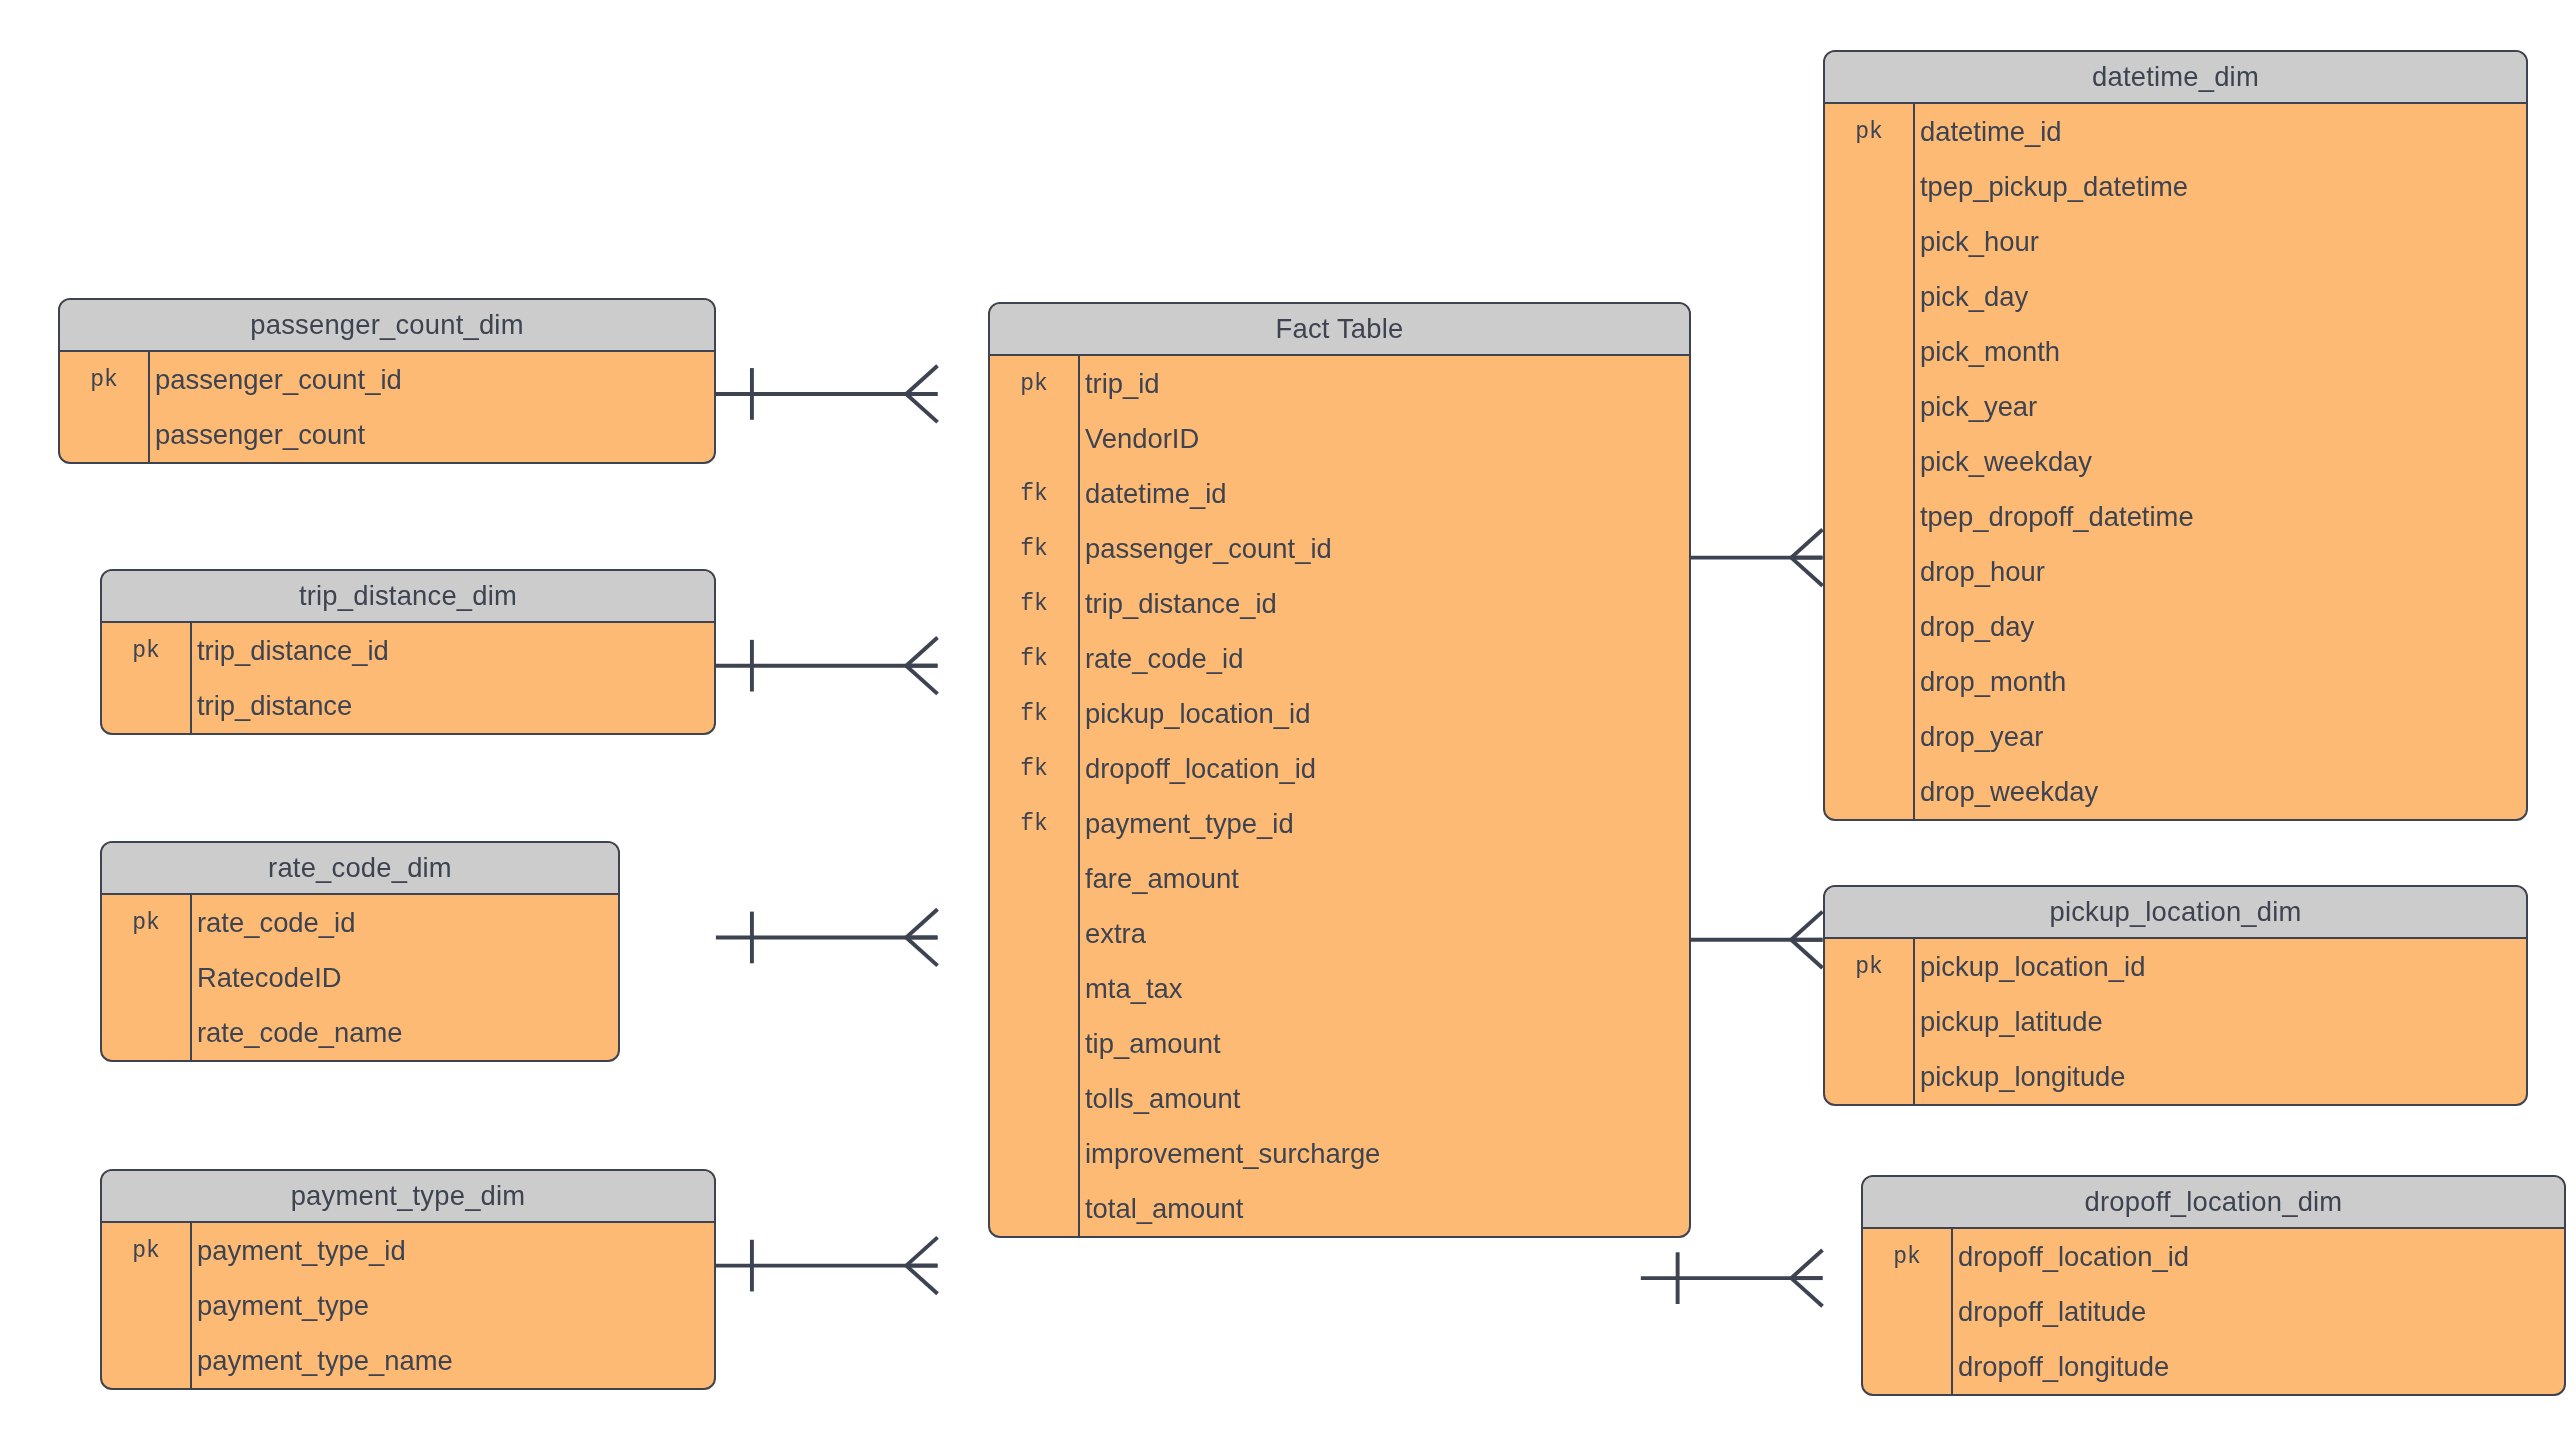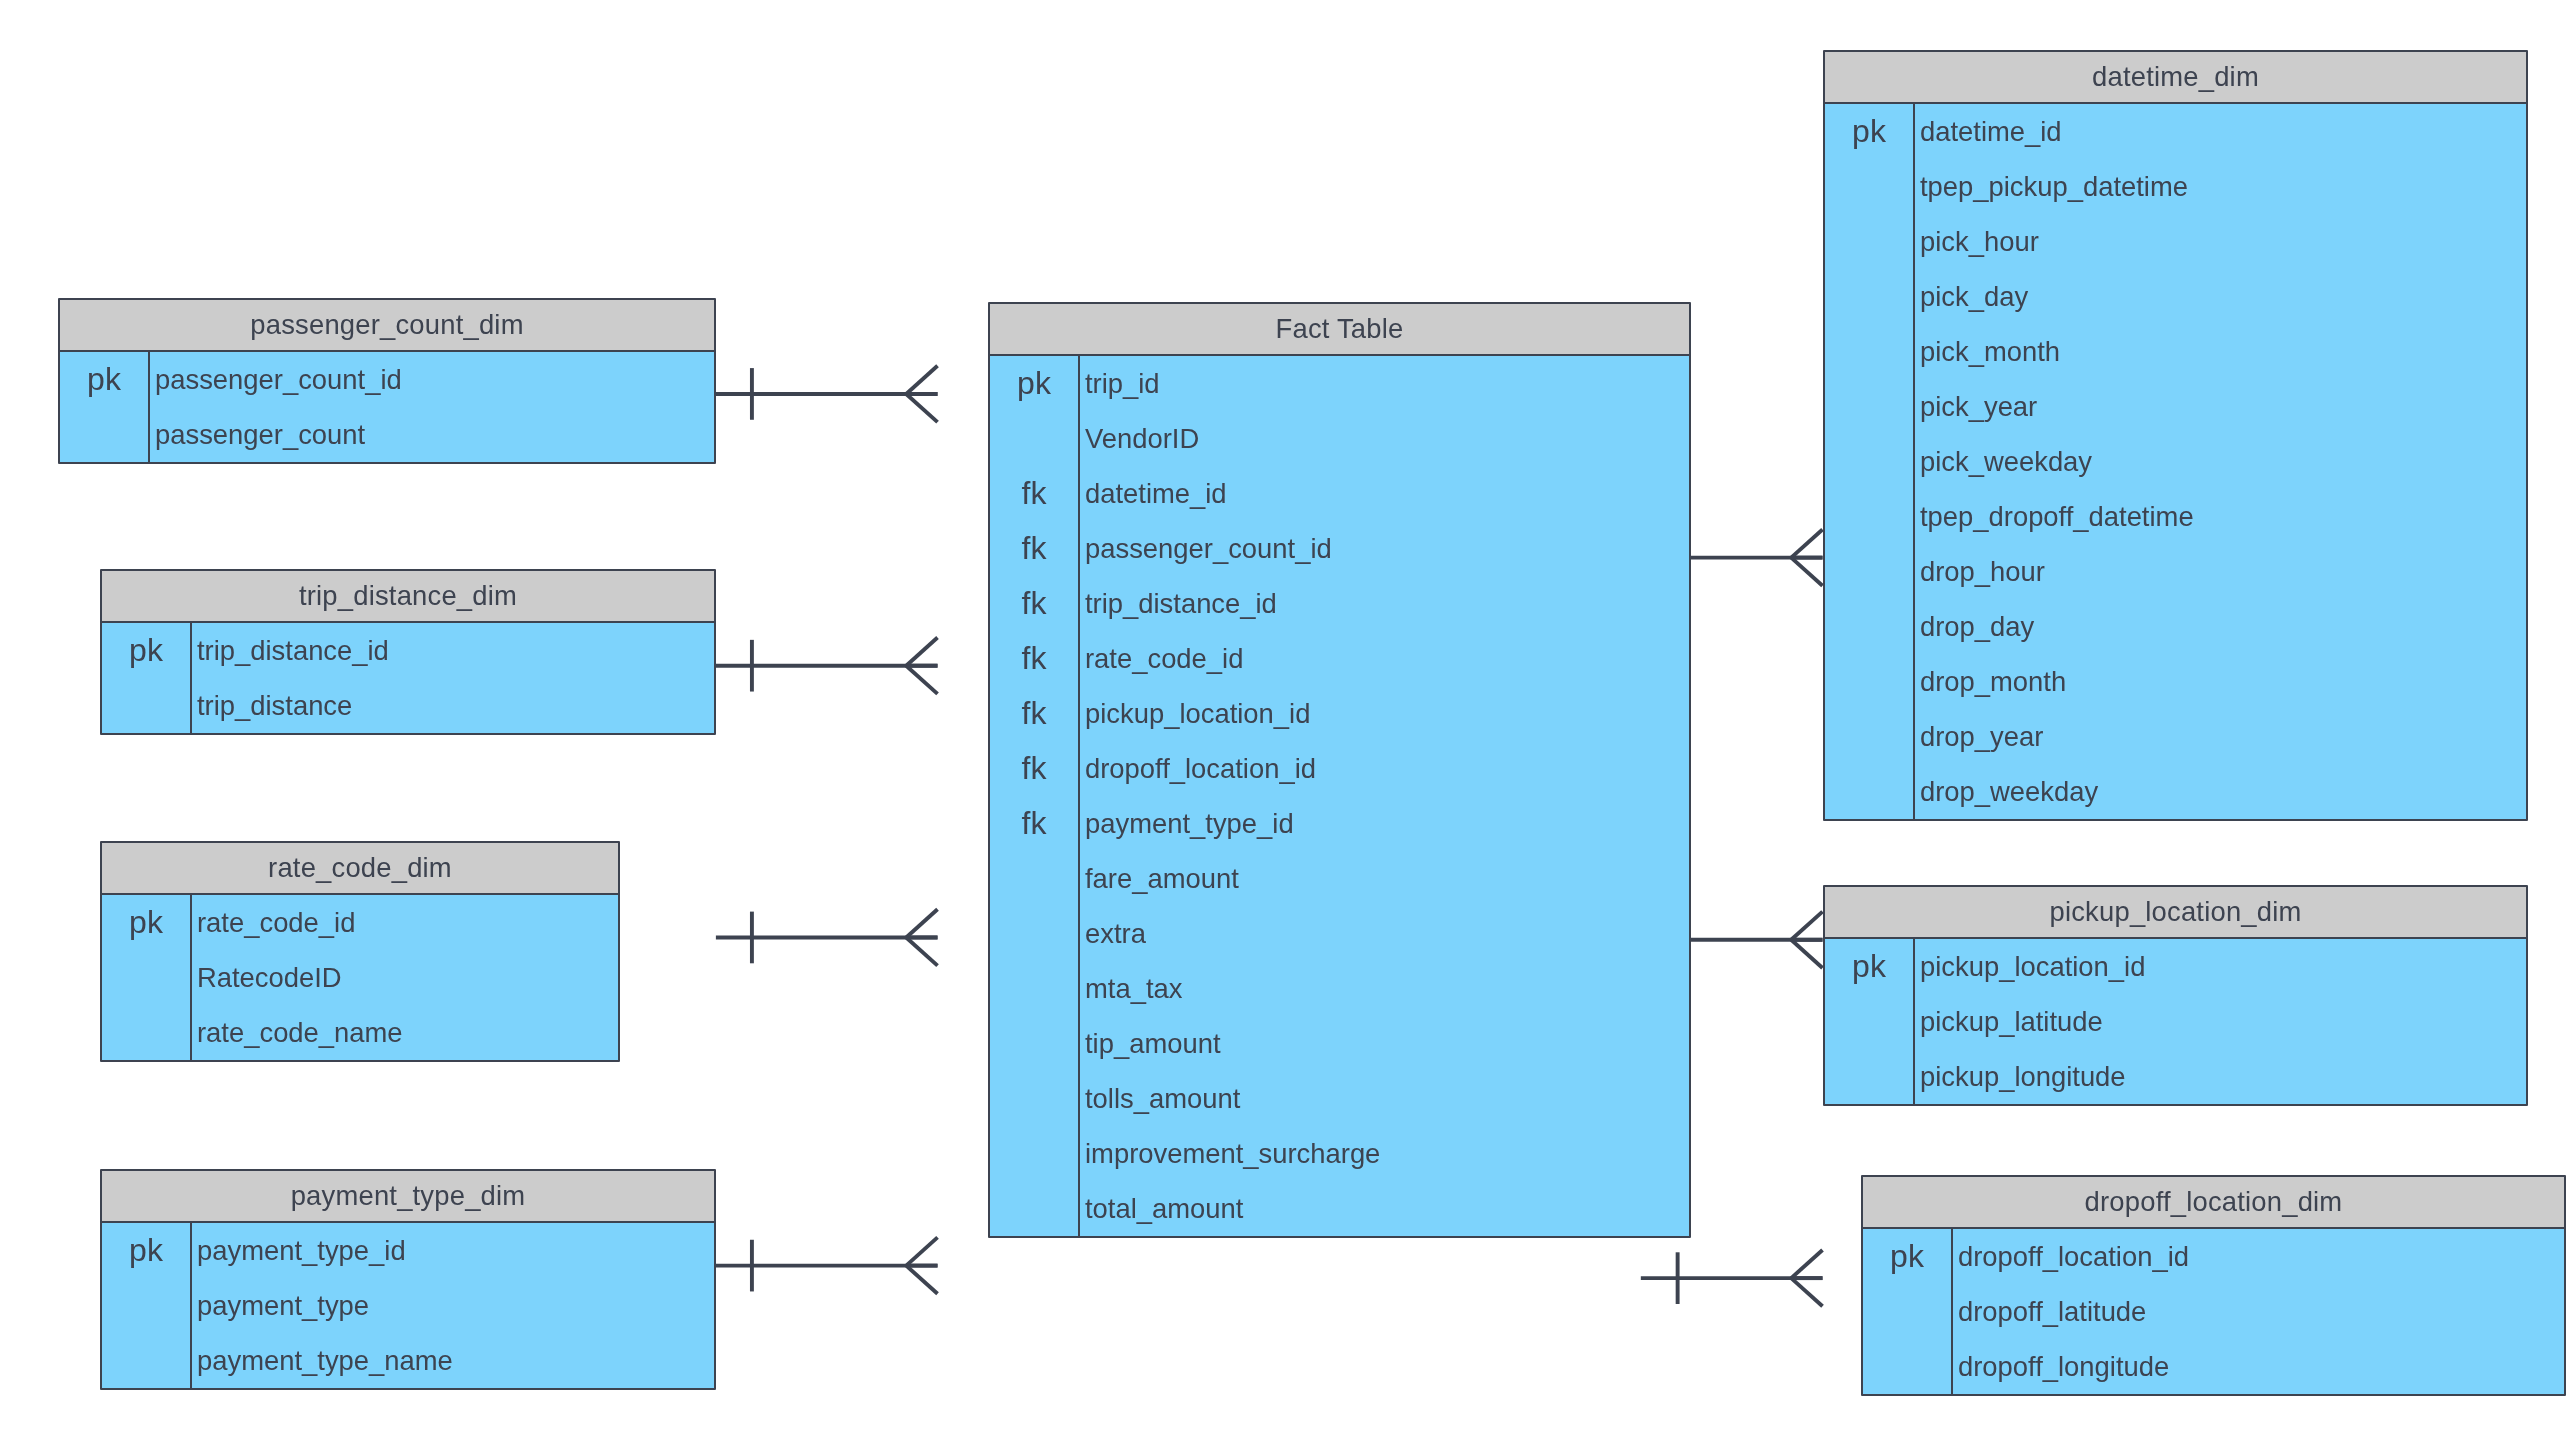--- a/index.html
+++ b/index.html
@@ -30,8 +30,8 @@
     position: absolute;
     box-sizing: border-box;
     border: 2.3px solid #3d4350;
-    border-radius: 1px;
-    background: #7dd3fc;
+    border-radius: 12px;
+    background: #fdba74;
     overflow: hidden;
   }
   .entity-header {

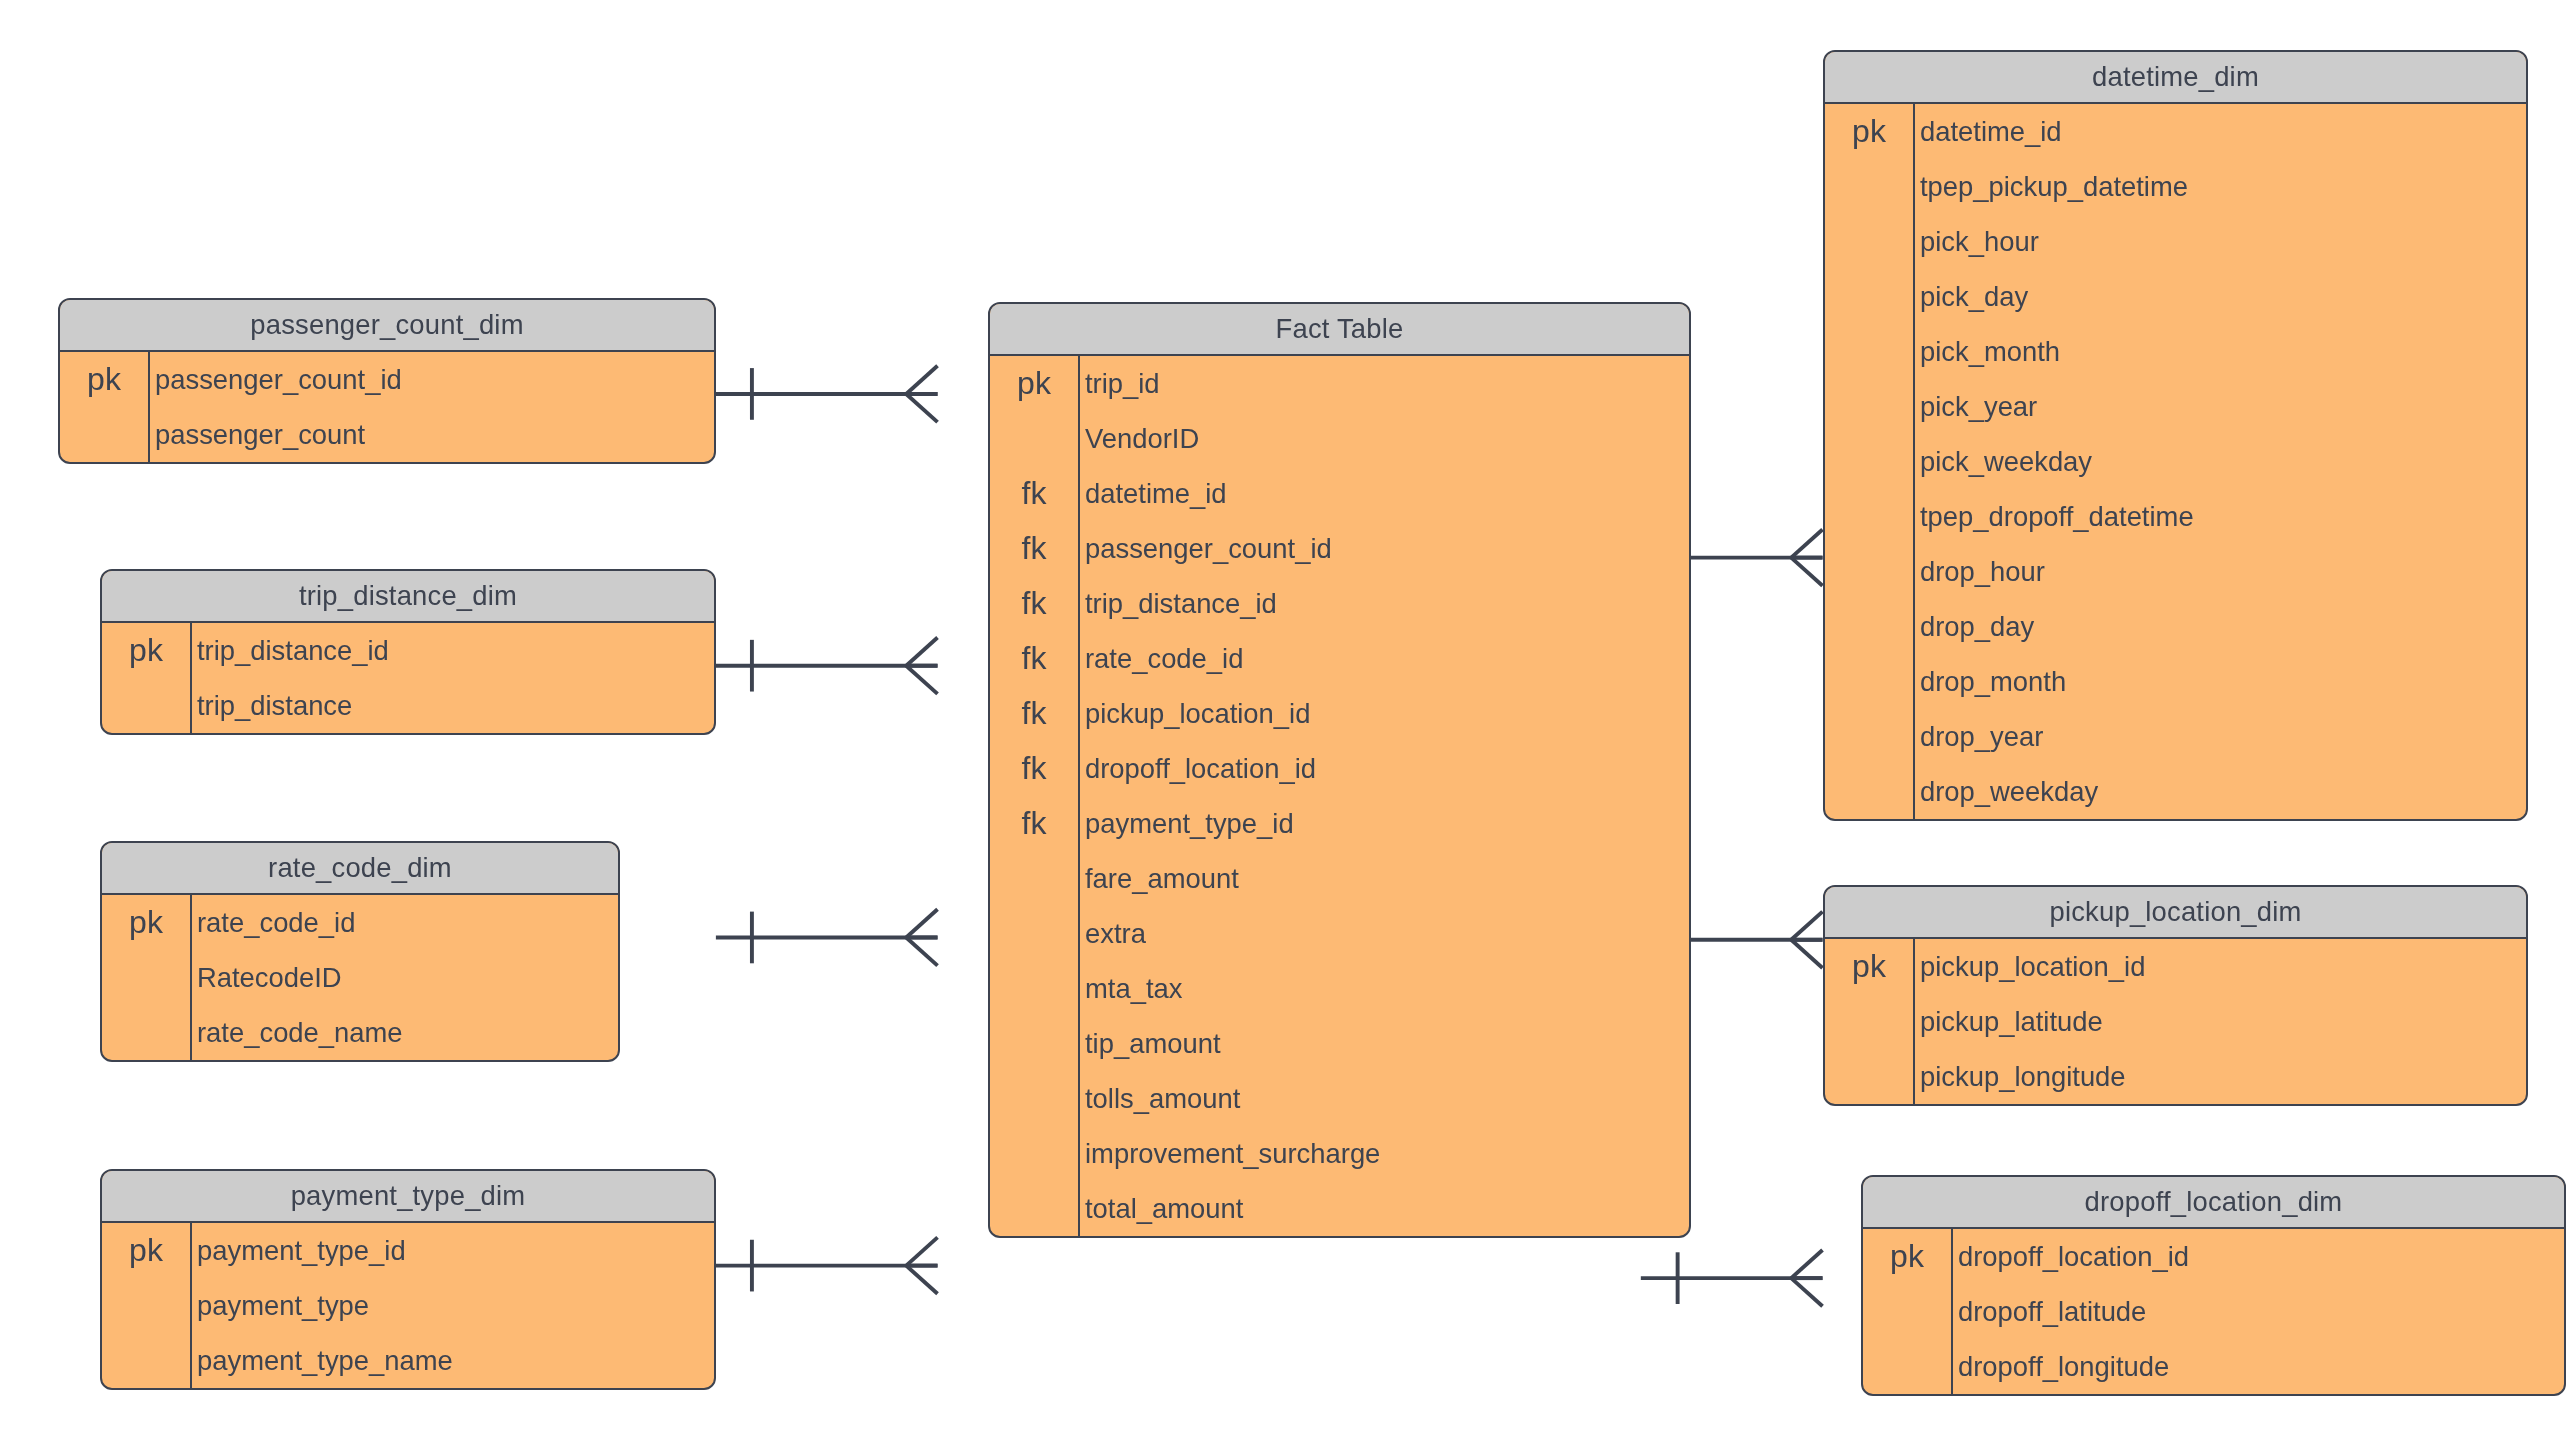--- a/index.html
+++ b/index.html
@@ -63,7 +63,8 @@
     flex: 0 0 88px;
     text-align: center;
     color: #3d4350;
-    font-size: 32px;
+    font-size: 23px;
+    font-family: Liberation Mono, monospace;
   }
   .attr-name {
     box-sizing: border-box;

